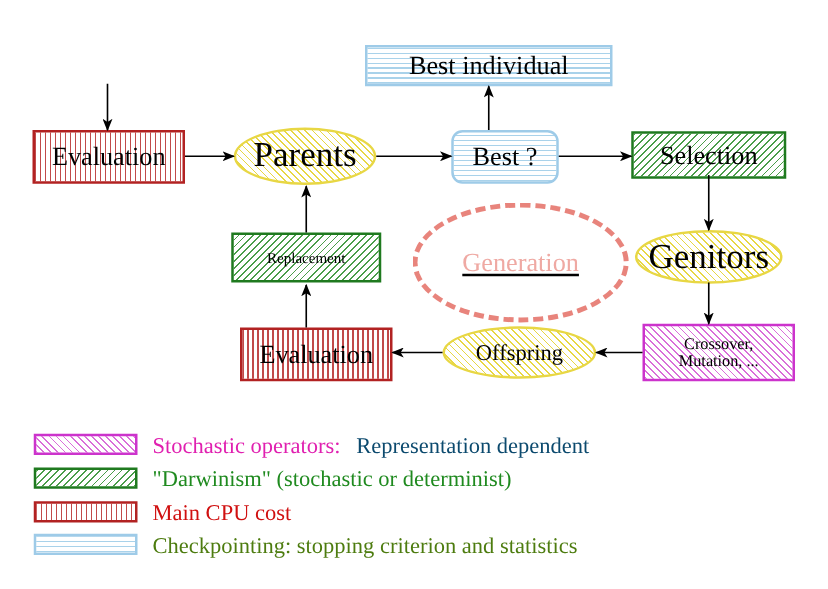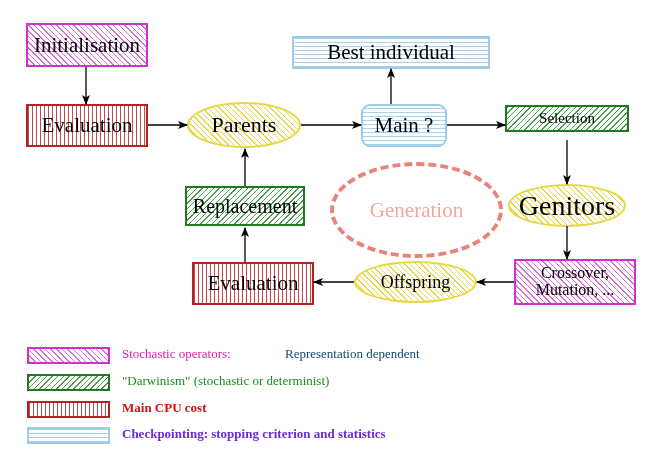--- a/index.html
+++ b/index.html
@@ -106,9 +106,6 @@
     </g>
   </svg>
 
-  <div class="node hatch-magenta" style="left:26px;top:23px;width:122px;height:44px;font-size:21px;">
-    <span class="txt">Initialisation</span>
-  </div>
 
   <div class="node hatch-red" style="left:26px;top:104px;width:122px;height:43px;font-size:21px;">
     <span class="txt">Evaluation</span>

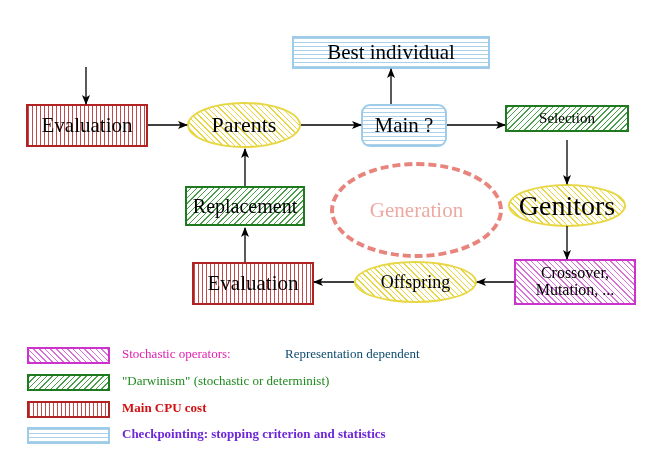--- a/index.html
+++ b/index.html
@@ -111,7 +111,7 @@
     <span class="txt">Evaluation</span>
   </div>
 
-  <div class="node hatch-yellow ellipse" style="left:187px;top:102px;width:114px;height:46px;font-size:22px;">
+  <div class="node hatch-yellow ellipse" style="left:187px;top:102px;width:114px;height:46px;font-size:28px;">
     <span class="txt">Parents</span>
   </div>
 

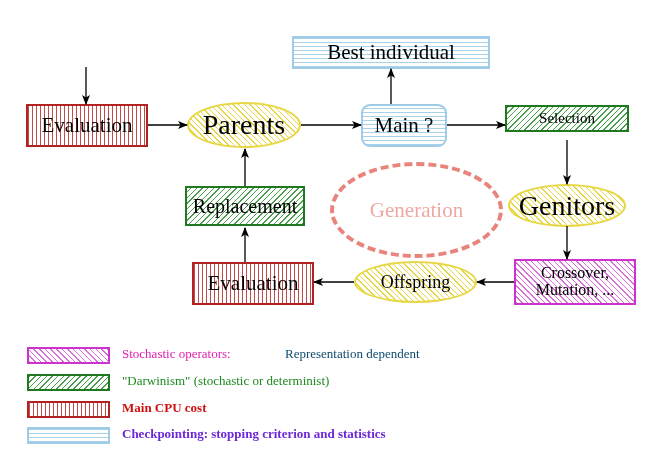--- a/index.html
+++ b/index.html
@@ -120,7 +120,7 @@
   </div>
 
   <div class="node hatch-blue rounded" style="left:361px;top:104px;width:86px;height:43px;font-size:21px;">
-    <span class="txt">Main ?</span>
+    <span class="txt">Best ?</span>
   </div>
 
   <div class="node hatch-green" style="left:505px;top:105px;width:124px;height:27px;font-size:15px;">

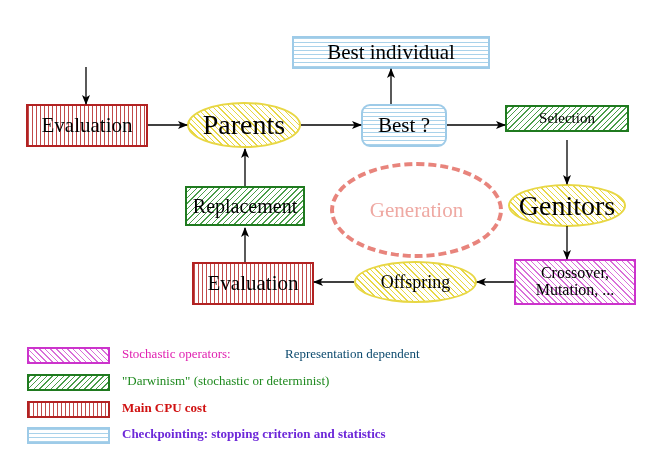--- a/index.html
+++ b/index.html
@@ -123,7 +123,7 @@
     <span class="txt">Best ?</span>
   </div>
 
-  <div class="node hatch-green" style="left:505px;top:105px;width:124px;height:27px;font-size:15px;">
+  <div class="node hatch-green" style="left:505px;top:105px;width:124px;height:38px;font-size:21px;">
     <span class="txt">Selection</span>
   </div>
 

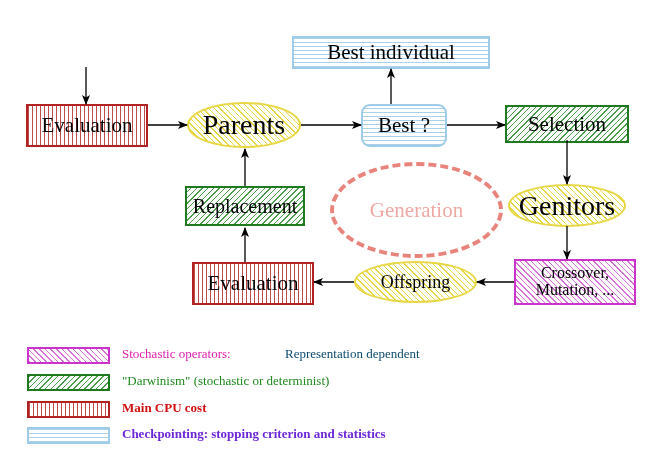--- a/index.html
+++ b/index.html
@@ -144,7 +144,7 @@
     <span class="txt">Evaluation</span>
   </div>
 
-  <div class="node hatch-green" style="left:185px;top:186px;width:120px;height:40px;font-size:20px;">
+  <div class="node hatch-green" style="left:185px;top:186px;width:120px;height:40px;font-size:12px;">
     <span class="txt">Replacement</span>
   </div>
 

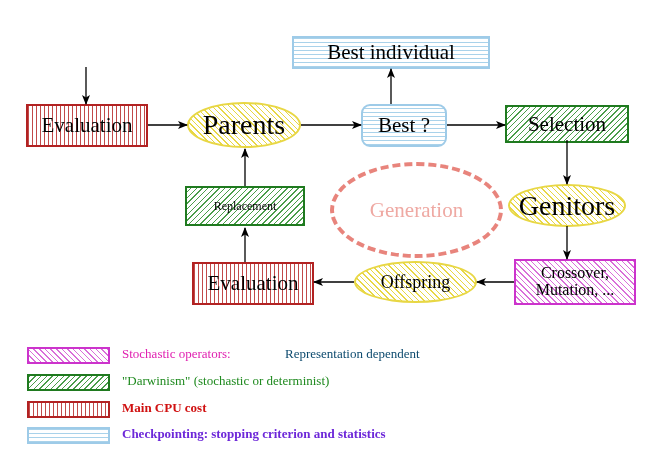--- a/index.html
+++ b/index.html
@@ -53,7 +53,7 @@
   .gen-ellipse{
     position:absolute;border-radius:50%;
     border:4px dashed #e8847c;background:transparent;
-    display:flex;align-items:center;justify-content:center;
+    display:flex;align-items:center;justify-content:center;text-decoration:underline;
   }
   .gen-label{color:#efa9a3;font-size:21px;}
 

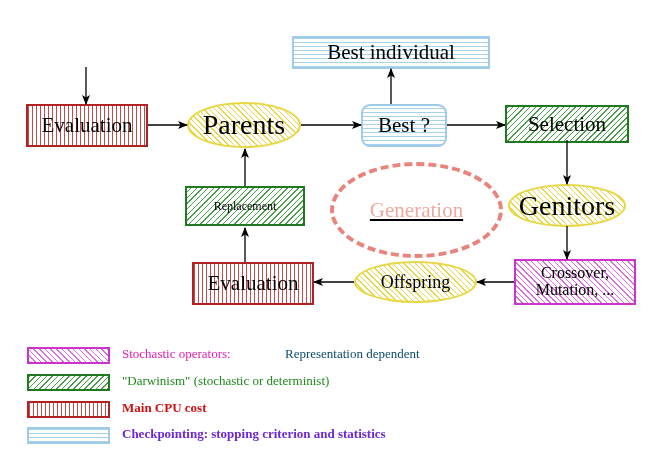--- a/index.html
+++ b/index.html
@@ -131,7 +131,7 @@
     <span class="txt">Genitors</span>
   </div>
 
-  <div class="node hatch-magenta" style="left:514px;top:259px;width:122px;height:46px;font-size:16px;flex-direction:column;">
+  <div class="node hatch-magenta" style="left:514px;top:259px;width:122px;height:46px;font-size:13px;flex-direction:column;">
     <span class="txt">Crossover,</span>
     <span class="txt">Mutation, ...</span>
   </div>

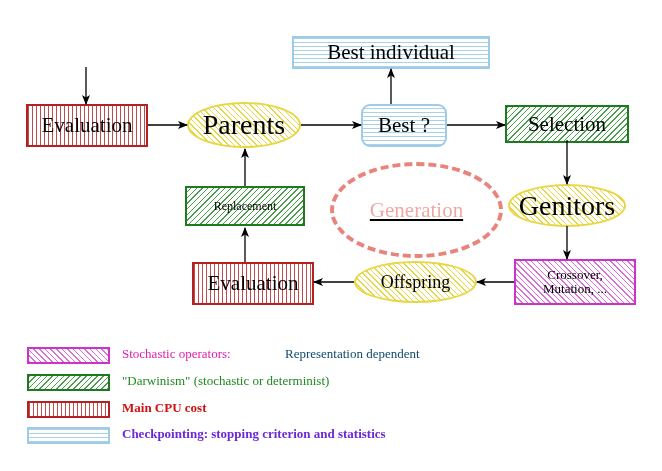--- a/index.html
+++ b/index.html
@@ -59,7 +59,7 @@
 
   
   .legend-swatch{position:absolute;box-sizing:border-box;}
-  .legend-text{position:absolute;font-size:13px;white-space:nowrap;}
+  .legend-text{position:absolute;font-size:18px;white-space:nowrap;}
   .lg-magenta{color:#e020b0;}
   .lg-gold{color:#0c4a6e;}
   .lg-green{color:#1f8a1f;}

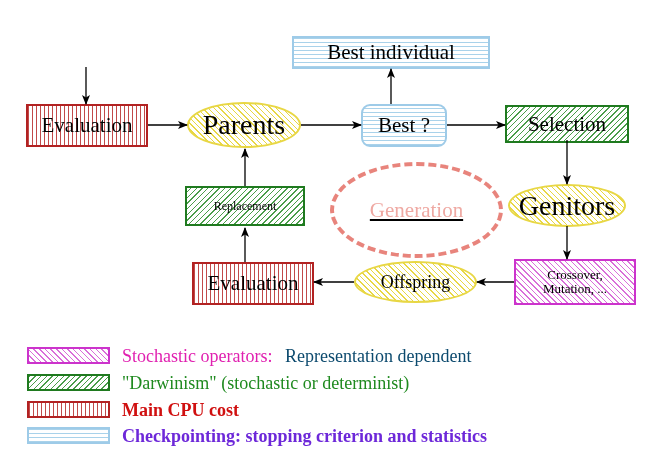--- a/index.html
+++ b/index.html
@@ -160,7 +160,7 @@
   <div class="legend-text lg-green" style="left:122px;top:373px;">"Darwinism" (stochastic or determinist)</div>
 
   <div class="legend-swatch hatch-red" style="left:27px;top:401px;width:83px;height:17px;"></div>
-  <div class="legend-text lg-red" style="left:122px;top:400px;font-weight:bold;">Main CPU cost</div>
+  <div class="legend-text lg-red" style="left:122px;top:400px;">Main CPU cost</div>
 
   <div class="legend-swatch hatch-blue" style="left:27px;top:427px;width:83px;height:17px;"></div>
   <div class="legend-text lg-blue" style="left:122px;top:426px;">Checkpointing: stopping criterion and statistics</div>

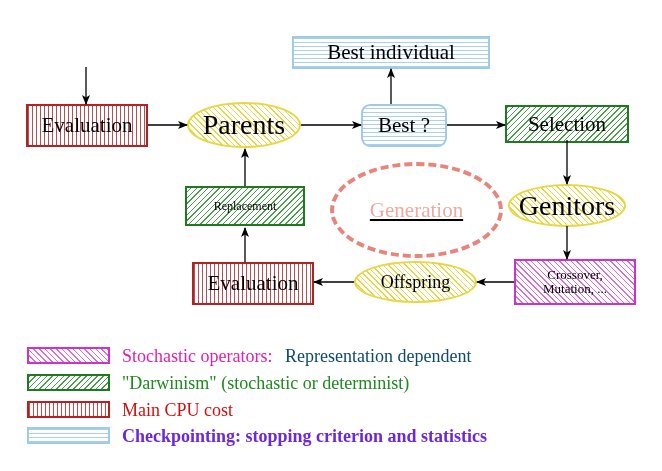--- a/index.html
+++ b/index.html
@@ -64,7 +64,7 @@
   .lg-gold{color:#0c4a6e;}
   .lg-green{color:#1f8a1f;}
   .lg-red{color:#d01010;}
-  .lg-blue{color:#6d28d9;font-weight:bold;}
+  .lg-blue{color:#4d7c0f;}
 
   svg.arrows{position:absolute;left:0;top:0;width:662px;height:471px;
              pointer-events:none;z-index:1;}

